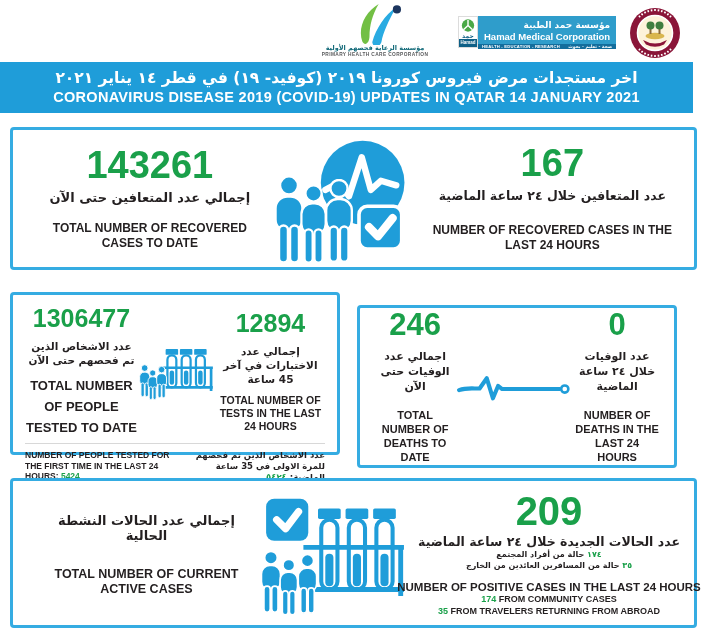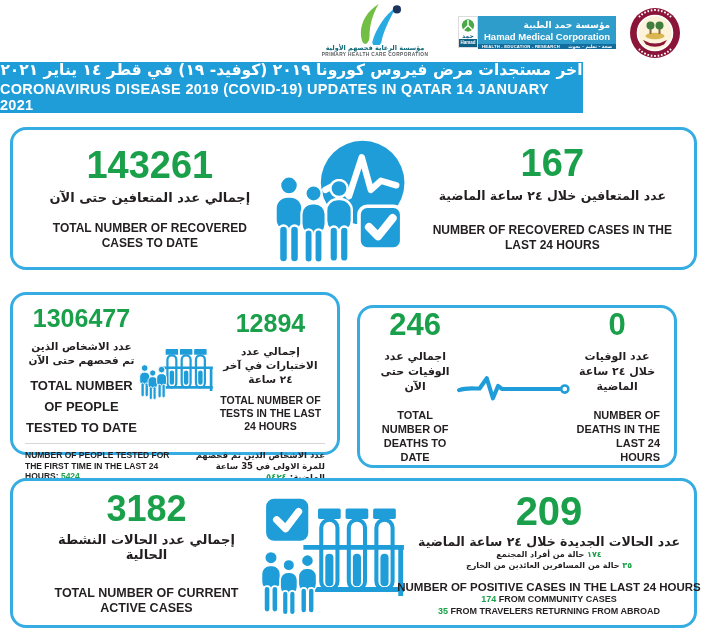--- a/index.html
+++ b/index.html
@@ -36,7 +36,7 @@
   .moph{position:absolute;left:629px;top:7px;width:52px;height:52px;}
 
   
-  .banner{position:absolute;top:62px;left:0;width:583px;height:51px;background:var(--blue);color:#fff;
+  .banner{position:absolute;top:62px;left:0;width:693px;height:51px;background:var(--blue);color:#fff;
           display:flex;flex-direction:column;align-items:center;justify-content:center;gap:2px;}
   .banner-ar{font-family:"DejaVu Sans",sans-serif;font-size:15.5px;font-weight:bold;line-height:17px;}
   .banner-en{font-size:14.5px;font-weight:bold;letter-spacing:.3px;line-height:16px;}

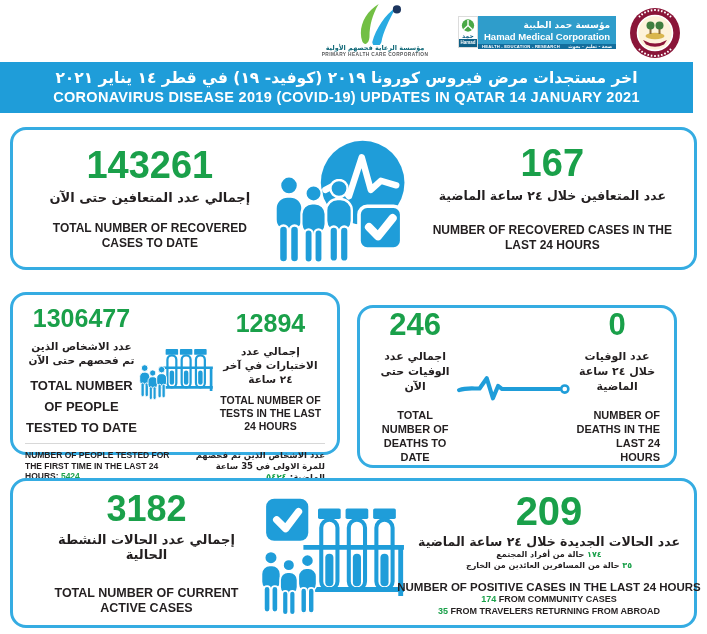--- a/index.html
+++ b/index.html
@@ -42,7 +42,7 @@
   .banner-en{font-size:14.5px;font-weight:bold;letter-spacing:.3px;line-height:16px;}
 
   
-  .panel{position:absolute;background:#fff;border:3px solid var(--border-blue);border-radius:16px;}
+  .panel{position:absolute;background:#fff;border:3px solid var(--border-blue);border-radius:4px;}
   #panel-recovered{top:127px;left:10px;width:687px;height:143px;display:flex;align-items:center;justify-content:space-between;padding:0 8px 0 18px;}
   #panel-tested{top:292px;left:10px;width:330px;height:163px;padding:10px 12px 6px;display:flex;flex-direction:column;}
   #panel-deaths{top:305px;left:357px;width:320px;height:163px;display:flex;align-items:center;justify-content:space-between;padding:0 14px;}

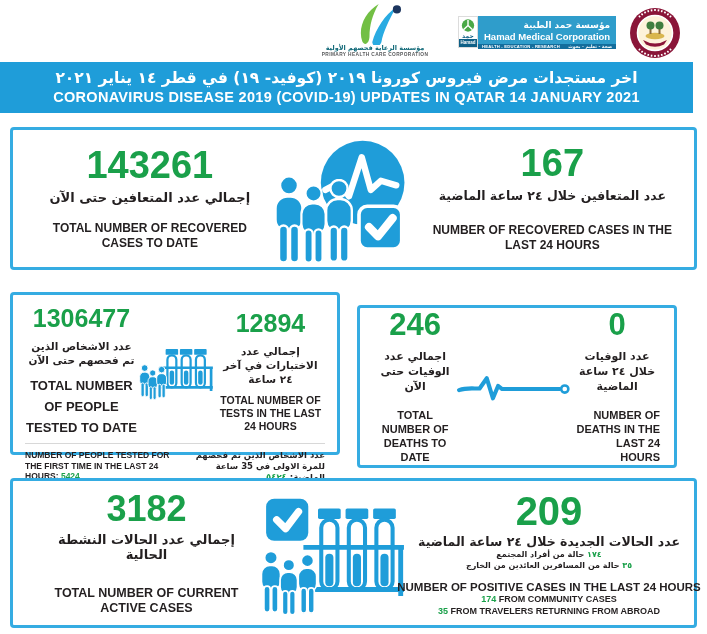--- a/index.html
+++ b/index.html
@@ -229,7 +229,7 @@
 
       <div class="stat stat-tested-24">
         <div class="num">12894</div>
-        <div class="ar-label">إجمالي عدد الاختبارات في آخر ٢٤ ساعة</div>
+        <div class="ar-label">إجمالي عدد الاختبارات في آخر 45 ساعة</div>
         <div class="en-label">TOTAL NUMBER OF TESTS IN THE LAST 24 HOURS</div>
       </div>
     </div>

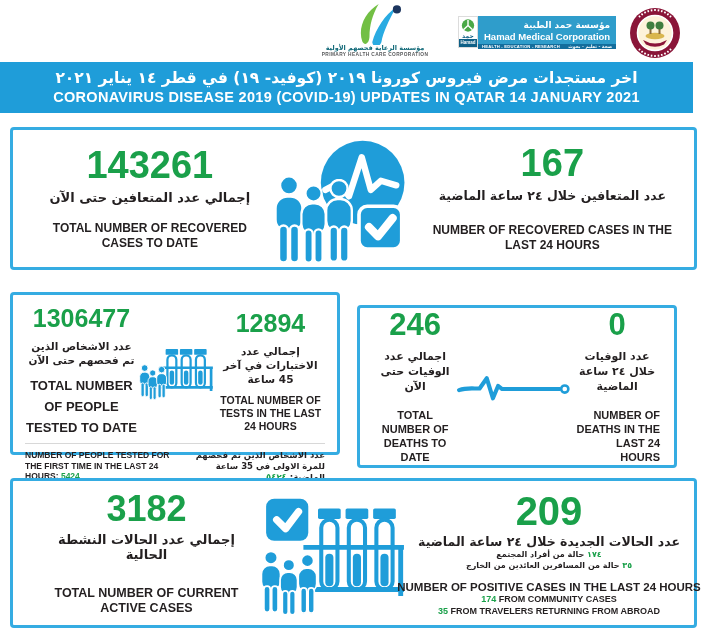--- a/index.html
+++ b/index.html
@@ -89,7 +89,7 @@
   .stat-deaths-24{width:120px;}
   .stat-deaths-24 .num{font-size:31px;}
   .stat-deaths-24 .ar-label{font-size:11px;margin-top:8px;line-height:15px;max-width:115px;}
-  .stat-deaths-24 .en-label{font-size:11px;margin-top:14px;max-width:120px;line-height:14px;text-align:right;}
+  .stat-deaths-24 .en-label{font-size:11px;margin-top:14px;max-width:120px;line-height:14px;}
 
   
   .stat-active{width:240px;}

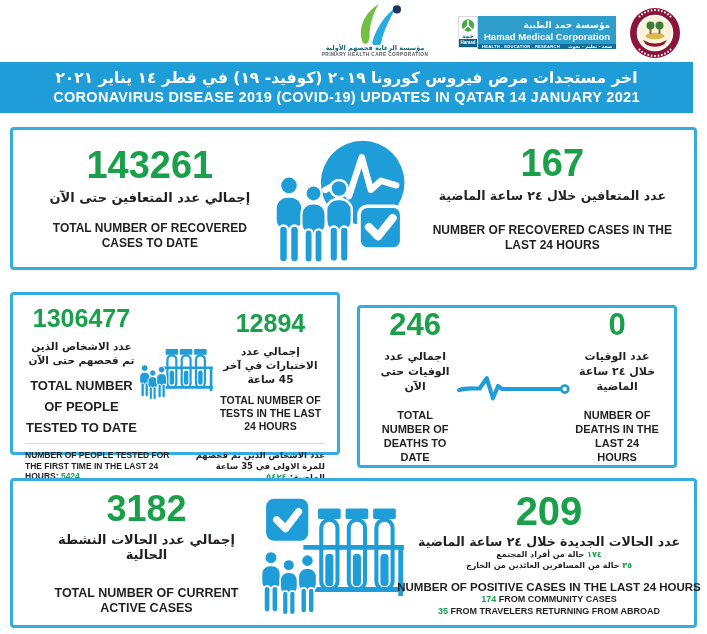--- a/index.html
+++ b/index.html
@@ -269,7 +269,6 @@
 
   <div class="panel" id="panel-active">
     <div class="stat stat-active">
-      <div class="num">3182</div>
       <div class="ar-label">إجمالي عدد الحالات النشطة الحالية</div>
       <div class="en-label">TOTAL NUMBER OF CURRENT ACTIVE CASES</div>
     </div>

